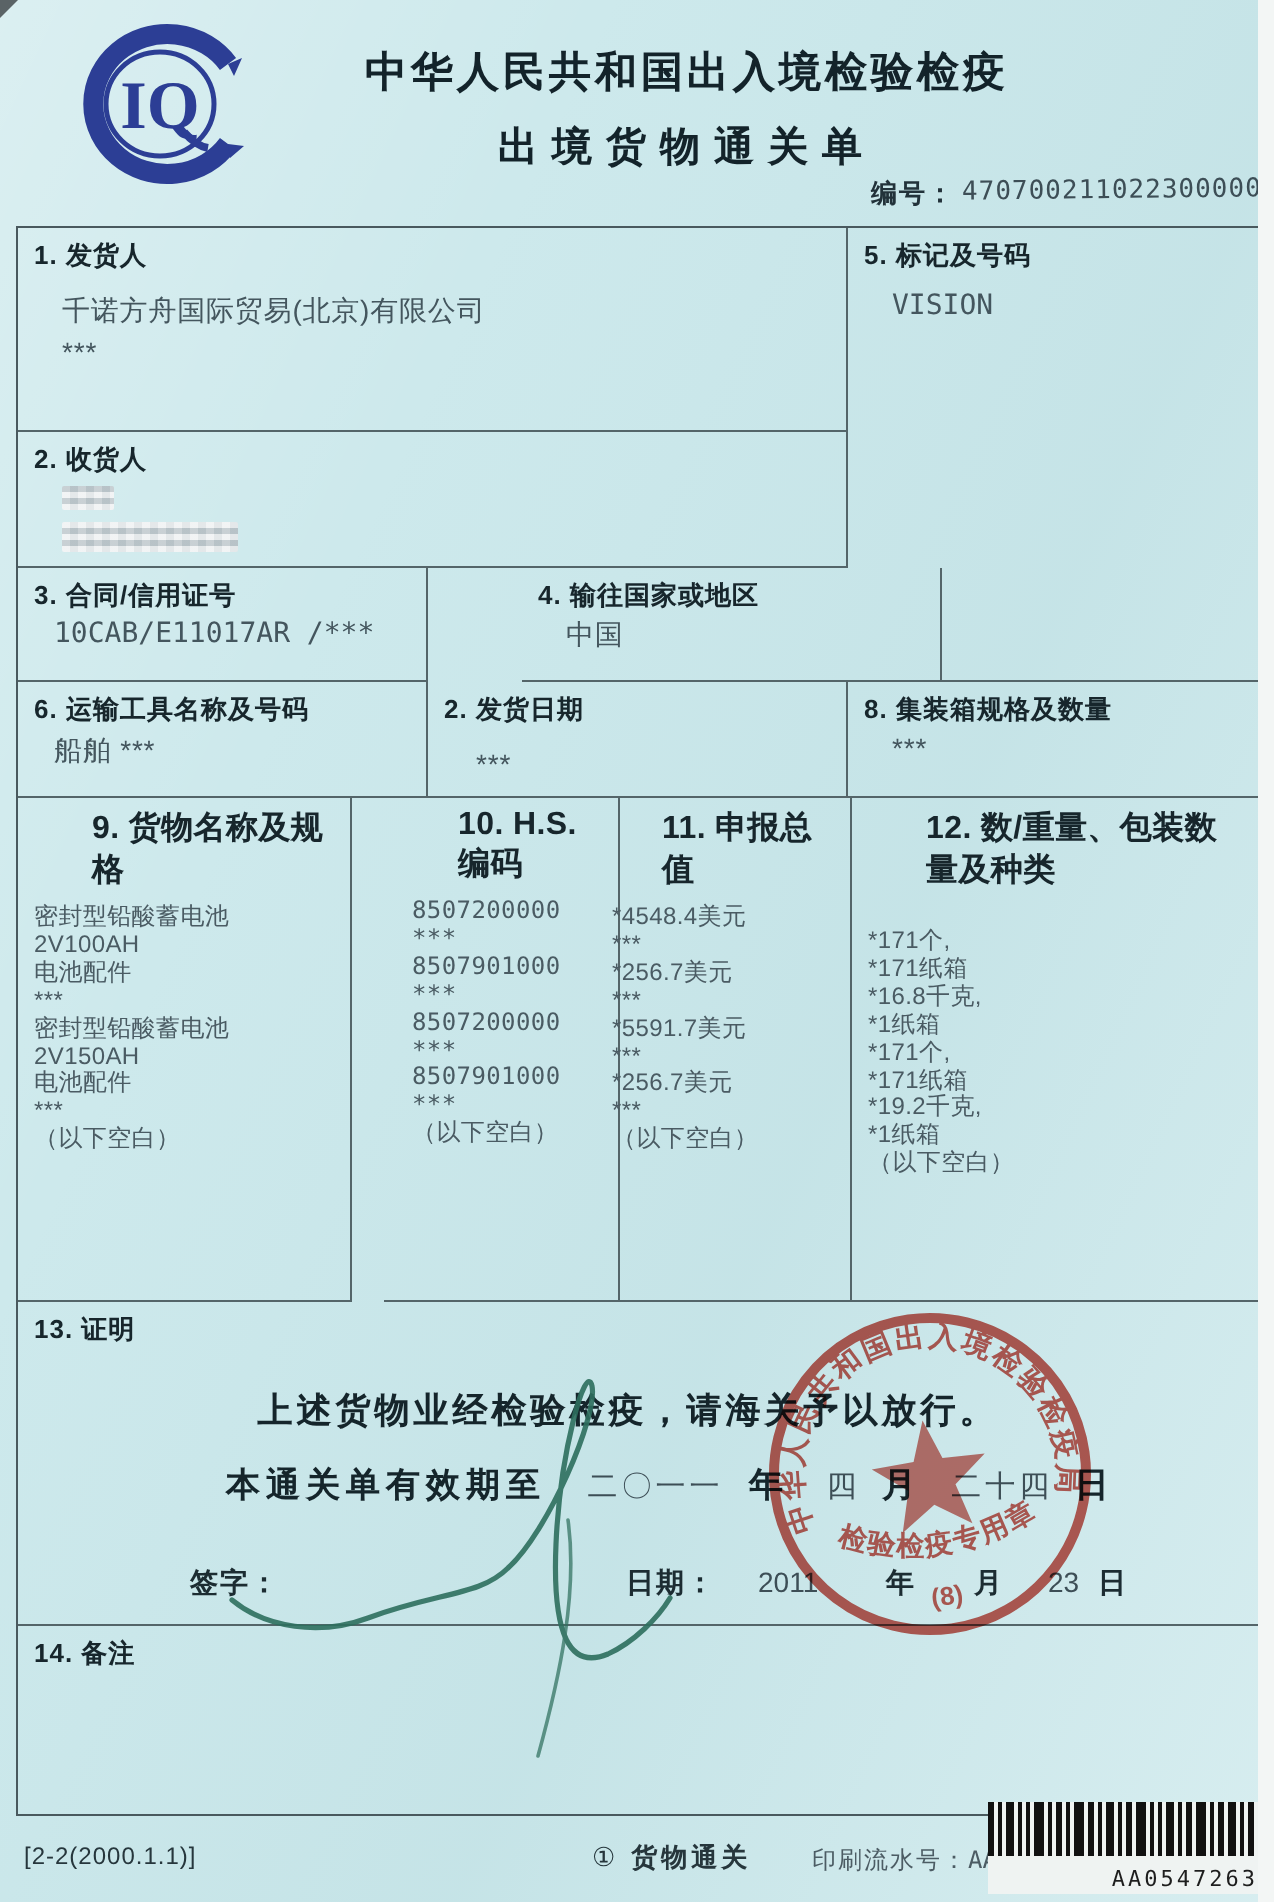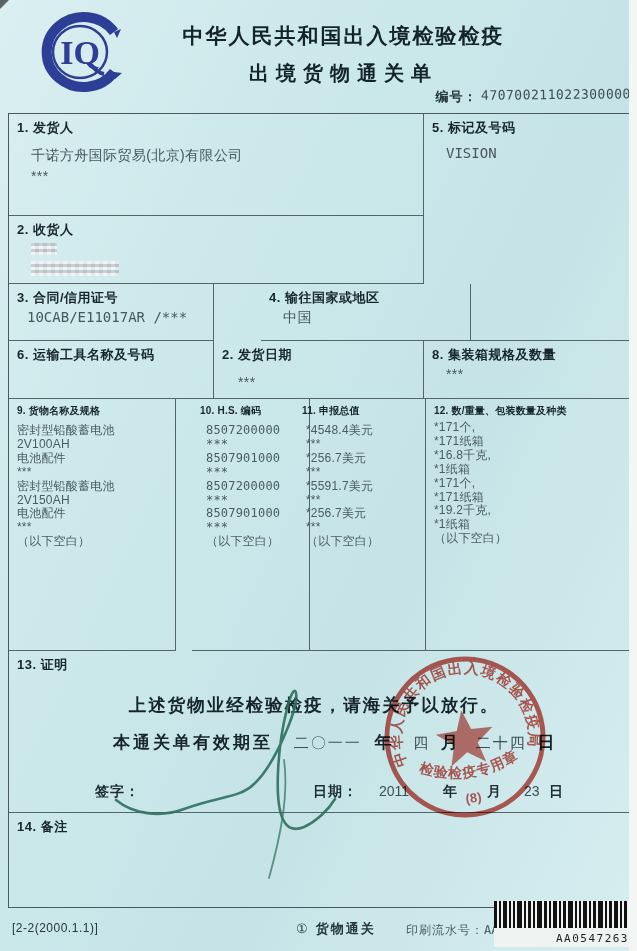--- a/index.html
+++ b/index.html
@@ -124,6 +124,7 @@
 
     <div class="cell" style="left:0;top:227px;width:205px;height:58px;">
       <div class="lbl">6. 运输工具名称及号码</div>
+      <div class="val" style="margin:3px 0 0 10px;">船舶 ***</div>
     </div>
 
     <div class="cell" style="left:205px;top:227px;width:210px;height:58px;">

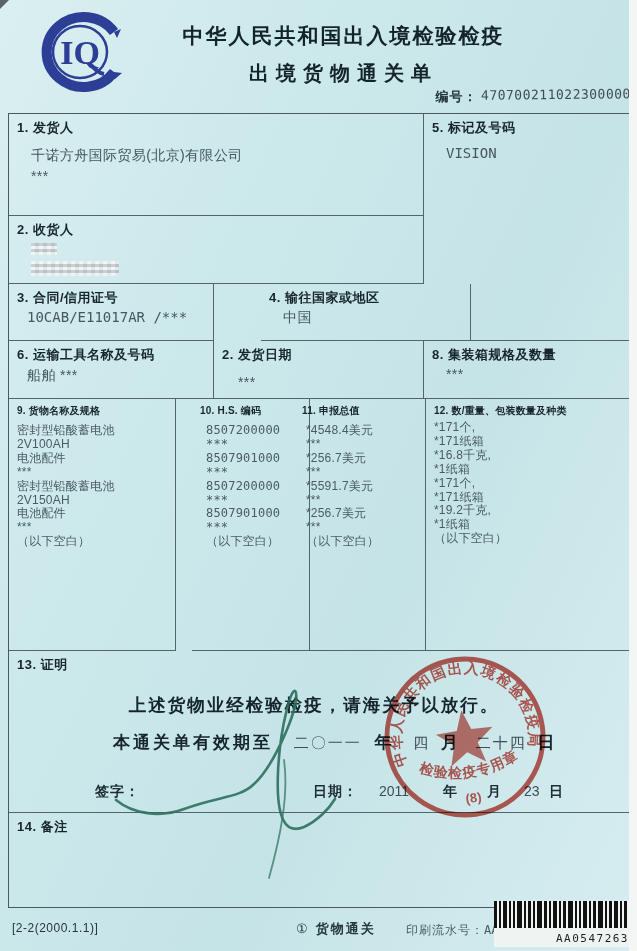--- a/index.html
+++ b/index.html
@@ -32,7 +32,7 @@
   .mono{font-family:"DejaVu Sans Mono",monospace;letter-spacing:0;}
   .lines{white-space:pre-line;}
   .indent{margin:8px 0 0 14px;}
-  .goods-head{font-weight:bold;font-size:10px;color:#17262c;letter-spacing:.2px;}
+  .goods-head{font-weight:bold;font-size:16px;color:#17262c;letter-spacing:.2px;margin-left:29px;}
   .goods-val{margin-top:6px;font-size:12px;line-height:13.9px;color:#4a5b63;letter-spacing:.2px;}
 
   .redact{background-color:#d2d9dc;

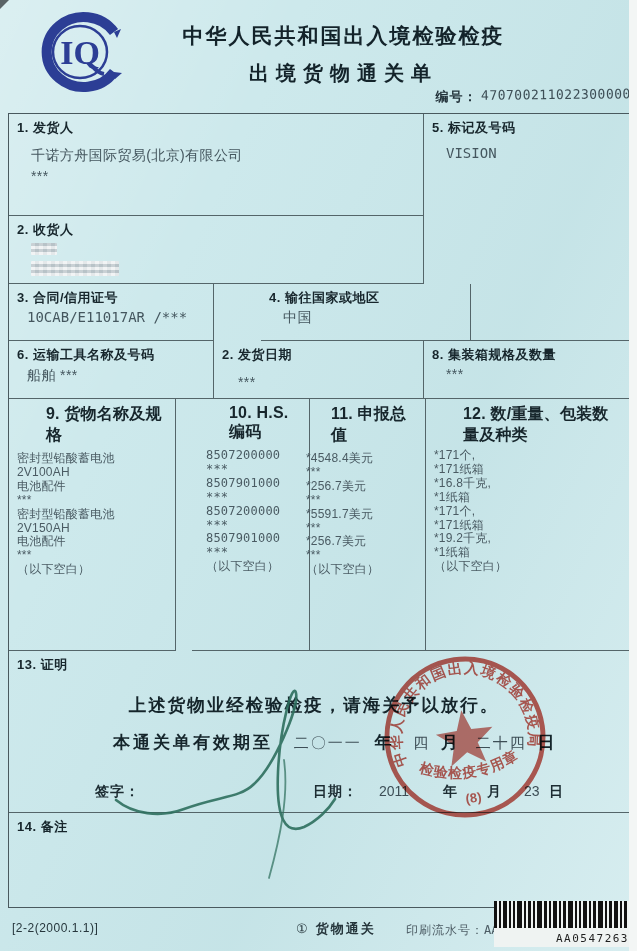--- a/index.html
+++ b/index.html
@@ -178,7 +178,7 @@
 
     <div class="cell noR" style="left:417px;top:285px;width:203px;height:252px;">
       <div class="goods-head">12. 数/重量、包装数量及种类</div>
-      <div class="goods-val lines" style="margin-top:3px;">*171个,
+      <div class="goods-val lines" style="margin-top:18px;">*171个,
 *171纸箱
 *16.8千克,
 *1纸箱

